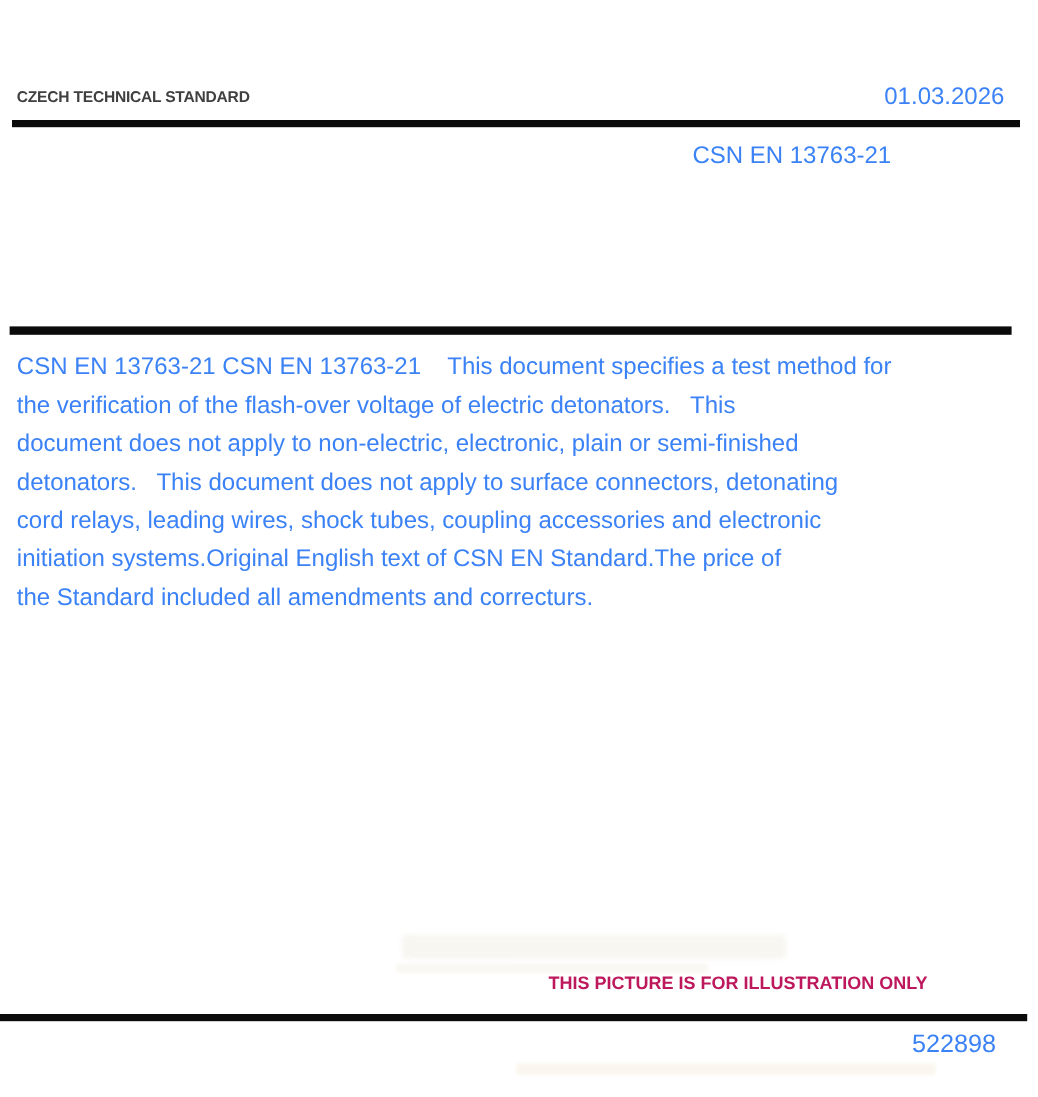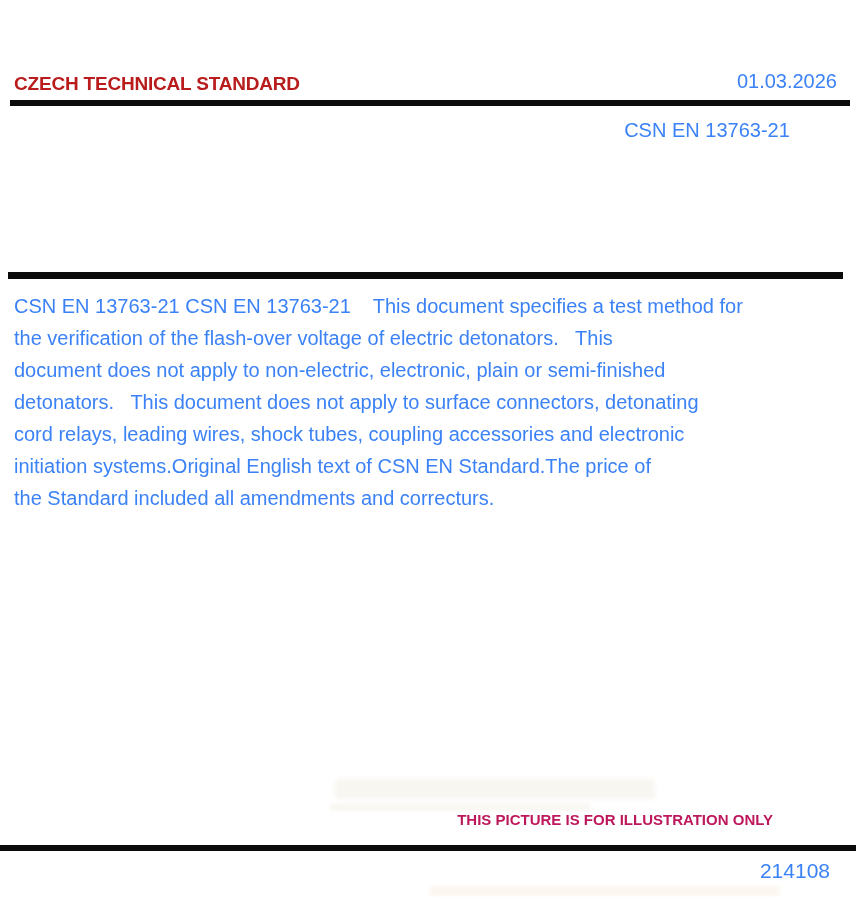--- a/index.html
+++ b/index.html
@@ -16,9 +16,9 @@
 
   .header-title{
     left:14px;top:73px;
-    font-size:19px;font-weight:bold;
+    font-size:13px;font-weight:bold;
     letter-spacing:-0.2px;
-    color:#b91c1c;
+    color:#404040;
   }
   .header-date{
     right:28px;top:70px;

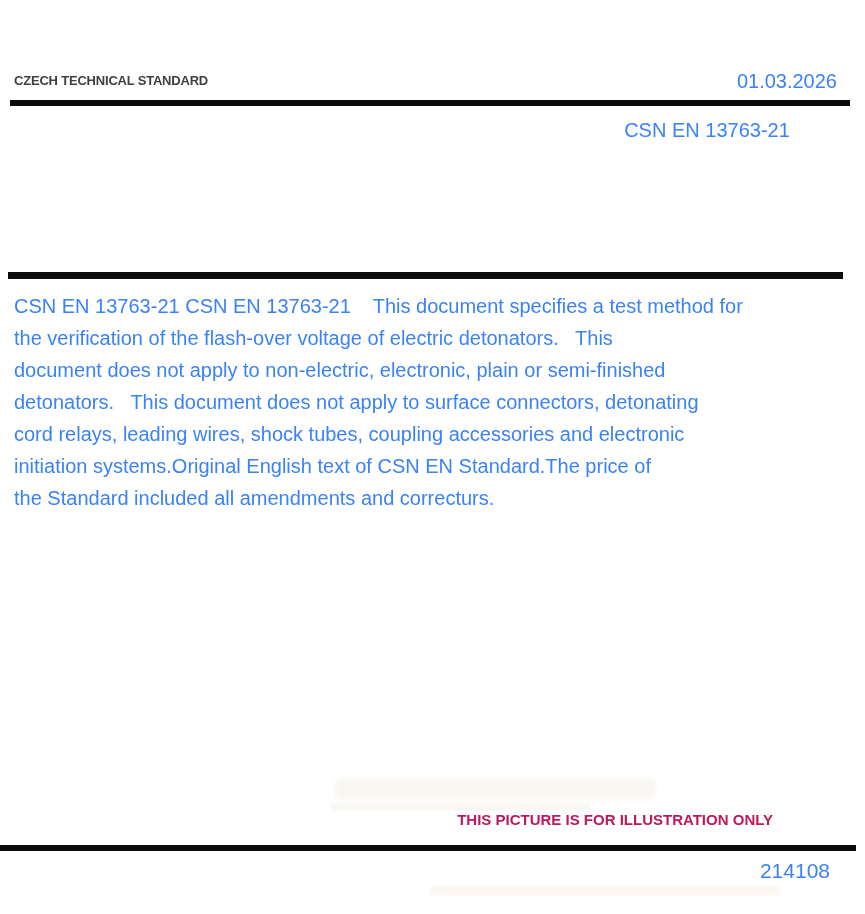--- a/index.html
+++ b/index.html
@@ -37,7 +37,7 @@
   .doc-codes{
     right:28px;top:114px;width:260px;
     font-size:20px;line-height:32px;
-    text-align:center;
+    text-align:left;
   }
   .abstract{
     left:14px;top:290px;width:820px;

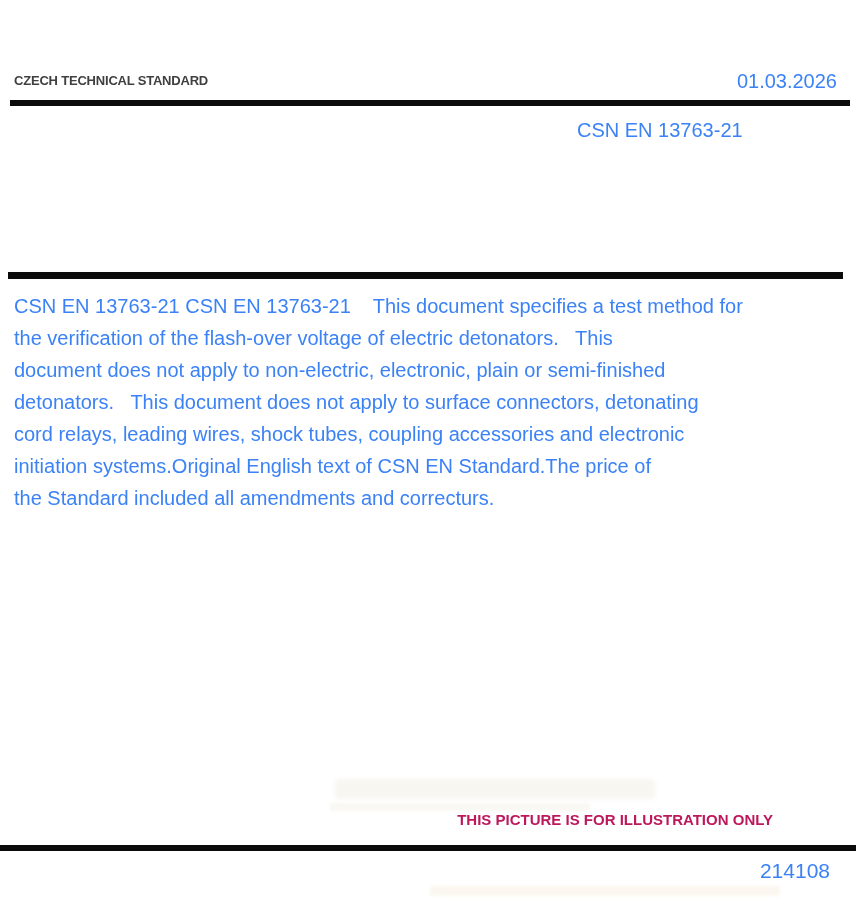--- a/index.html
+++ b/index.html
@@ -107,7 +107,7 @@
 
   <div class="abs rule rule-footer"></div>
 
-  <div class="abs footer-number accent">214108</div>
+  <div class="abs footer-number accent">522898</div>
 
   <div class="abs bottom-smudge"></div>
 

